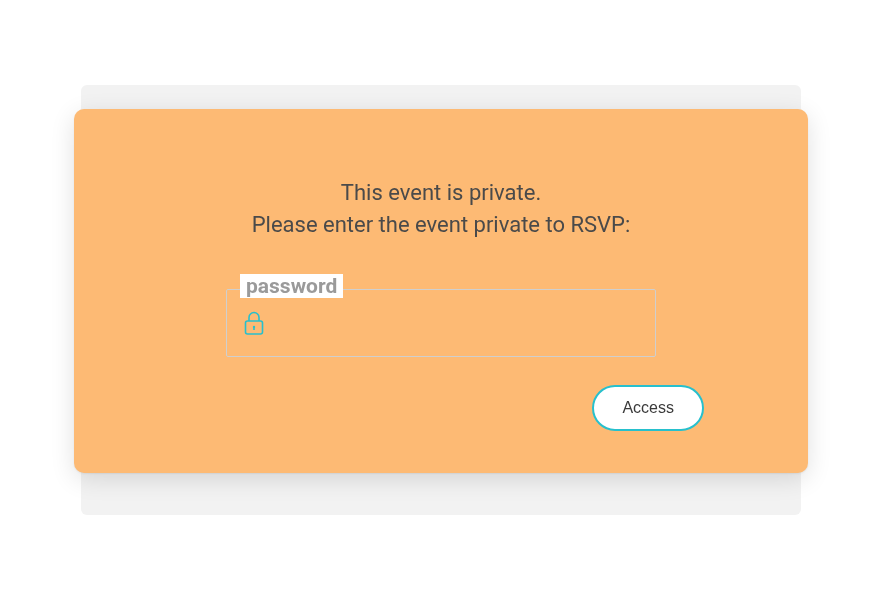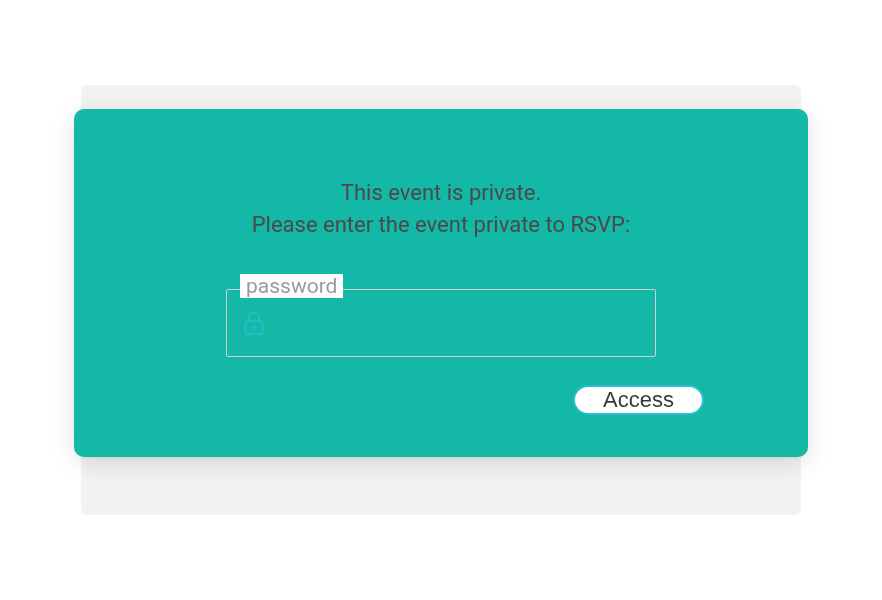--- a/index.html
+++ b/index.html
@@ -29,7 +29,7 @@
       top: 24px;
       left: -7px;
       right: -7px;
-      background: #14b8a6;
+      background: #fdba74;
       border-radius: 10px;
       box-shadow: 0 6px 24px rgba(0,0,0,0.12), 0 1px 2px rgba(0,0,0,0.06);
       padding: 68px 60px 42px 60px;

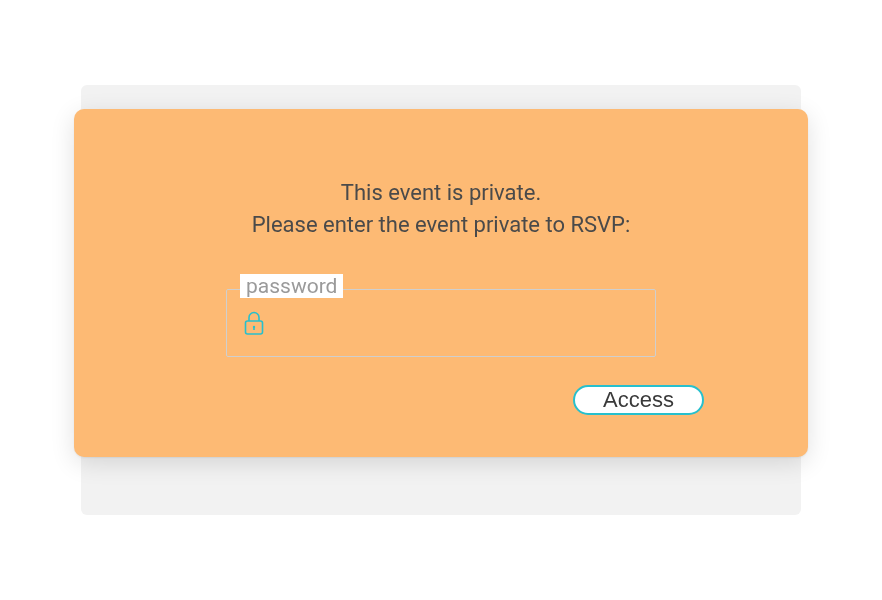--- a/index.html
+++ b/index.html
@@ -55,7 +55,7 @@
       padding: 0 6px;
       color: #9a9a9a;
       font-size: 21px;
-      font-weight: 400;
+      font-weight: 700;
     }
     .field-box {
       width: 100%;

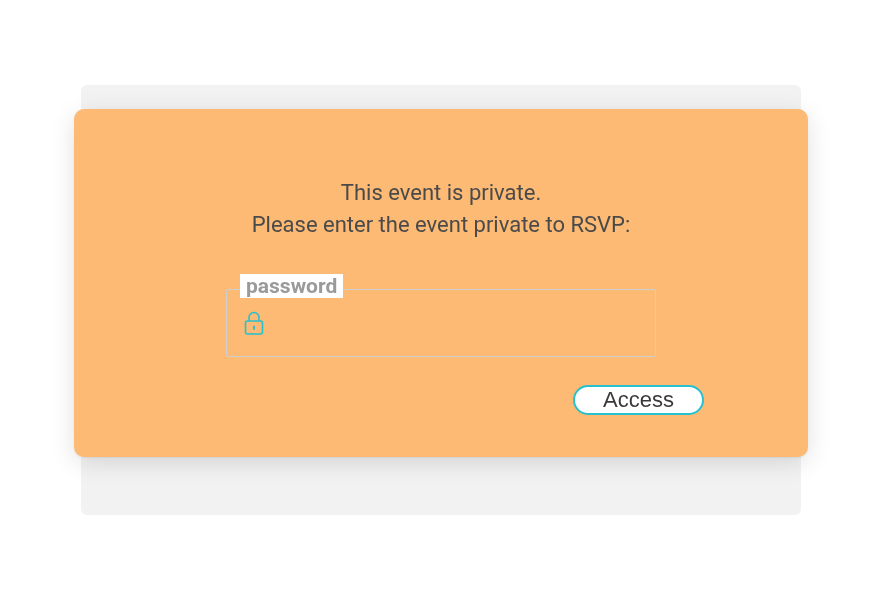--- a/index.html
+++ b/index.html
@@ -91,9 +91,9 @@
       border: 2px solid #27c0cd;
       background: #ffffff;
       color: #3a3a3a;
-      font-size: 22px;
+      font-size: 16px;
       font-weight: 400;
-      padding: 0 28px;
+      padding: 12px 28px;
       border-radius: 999px;
       cursor: pointer;
     }

